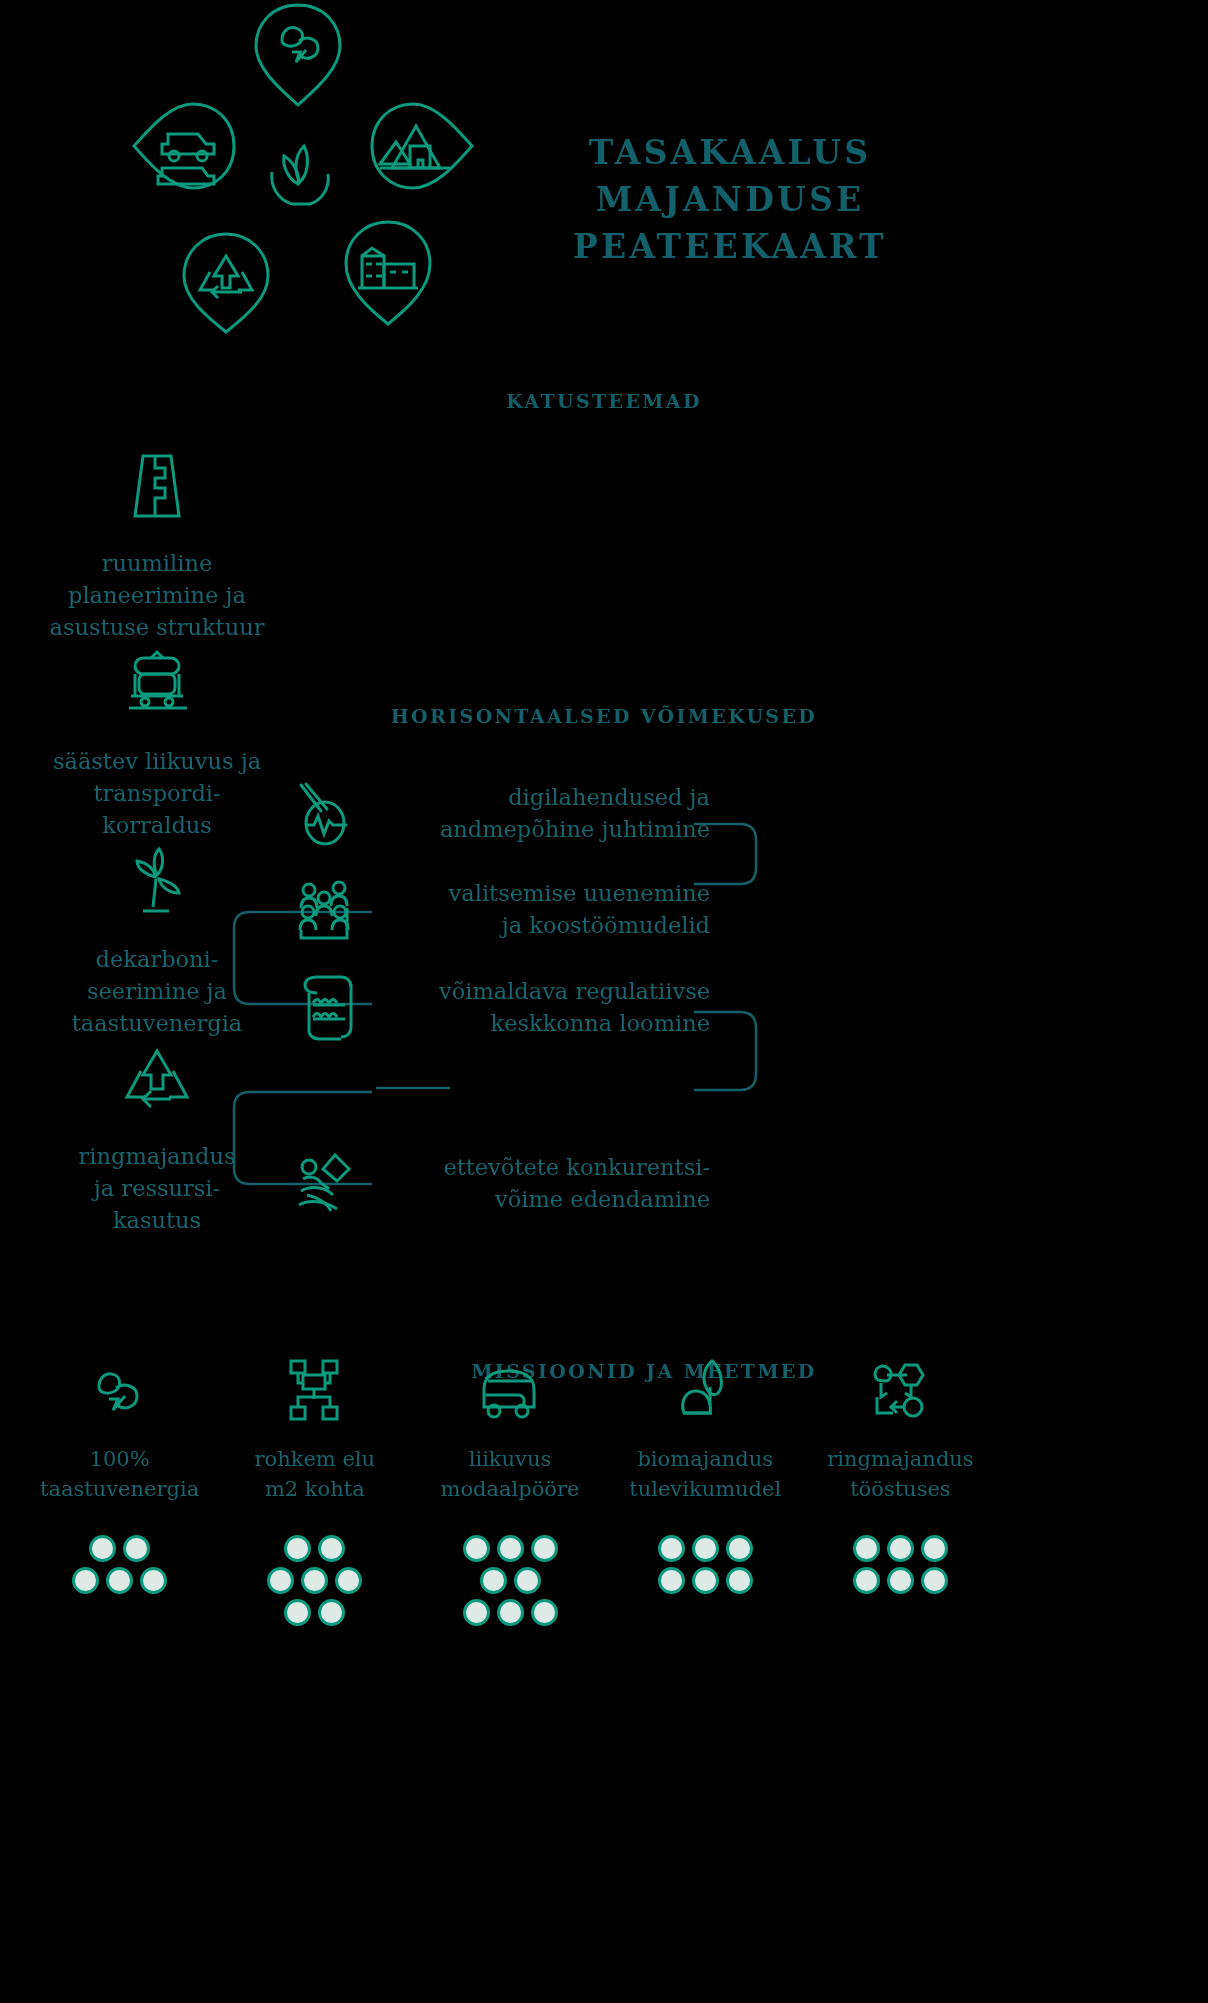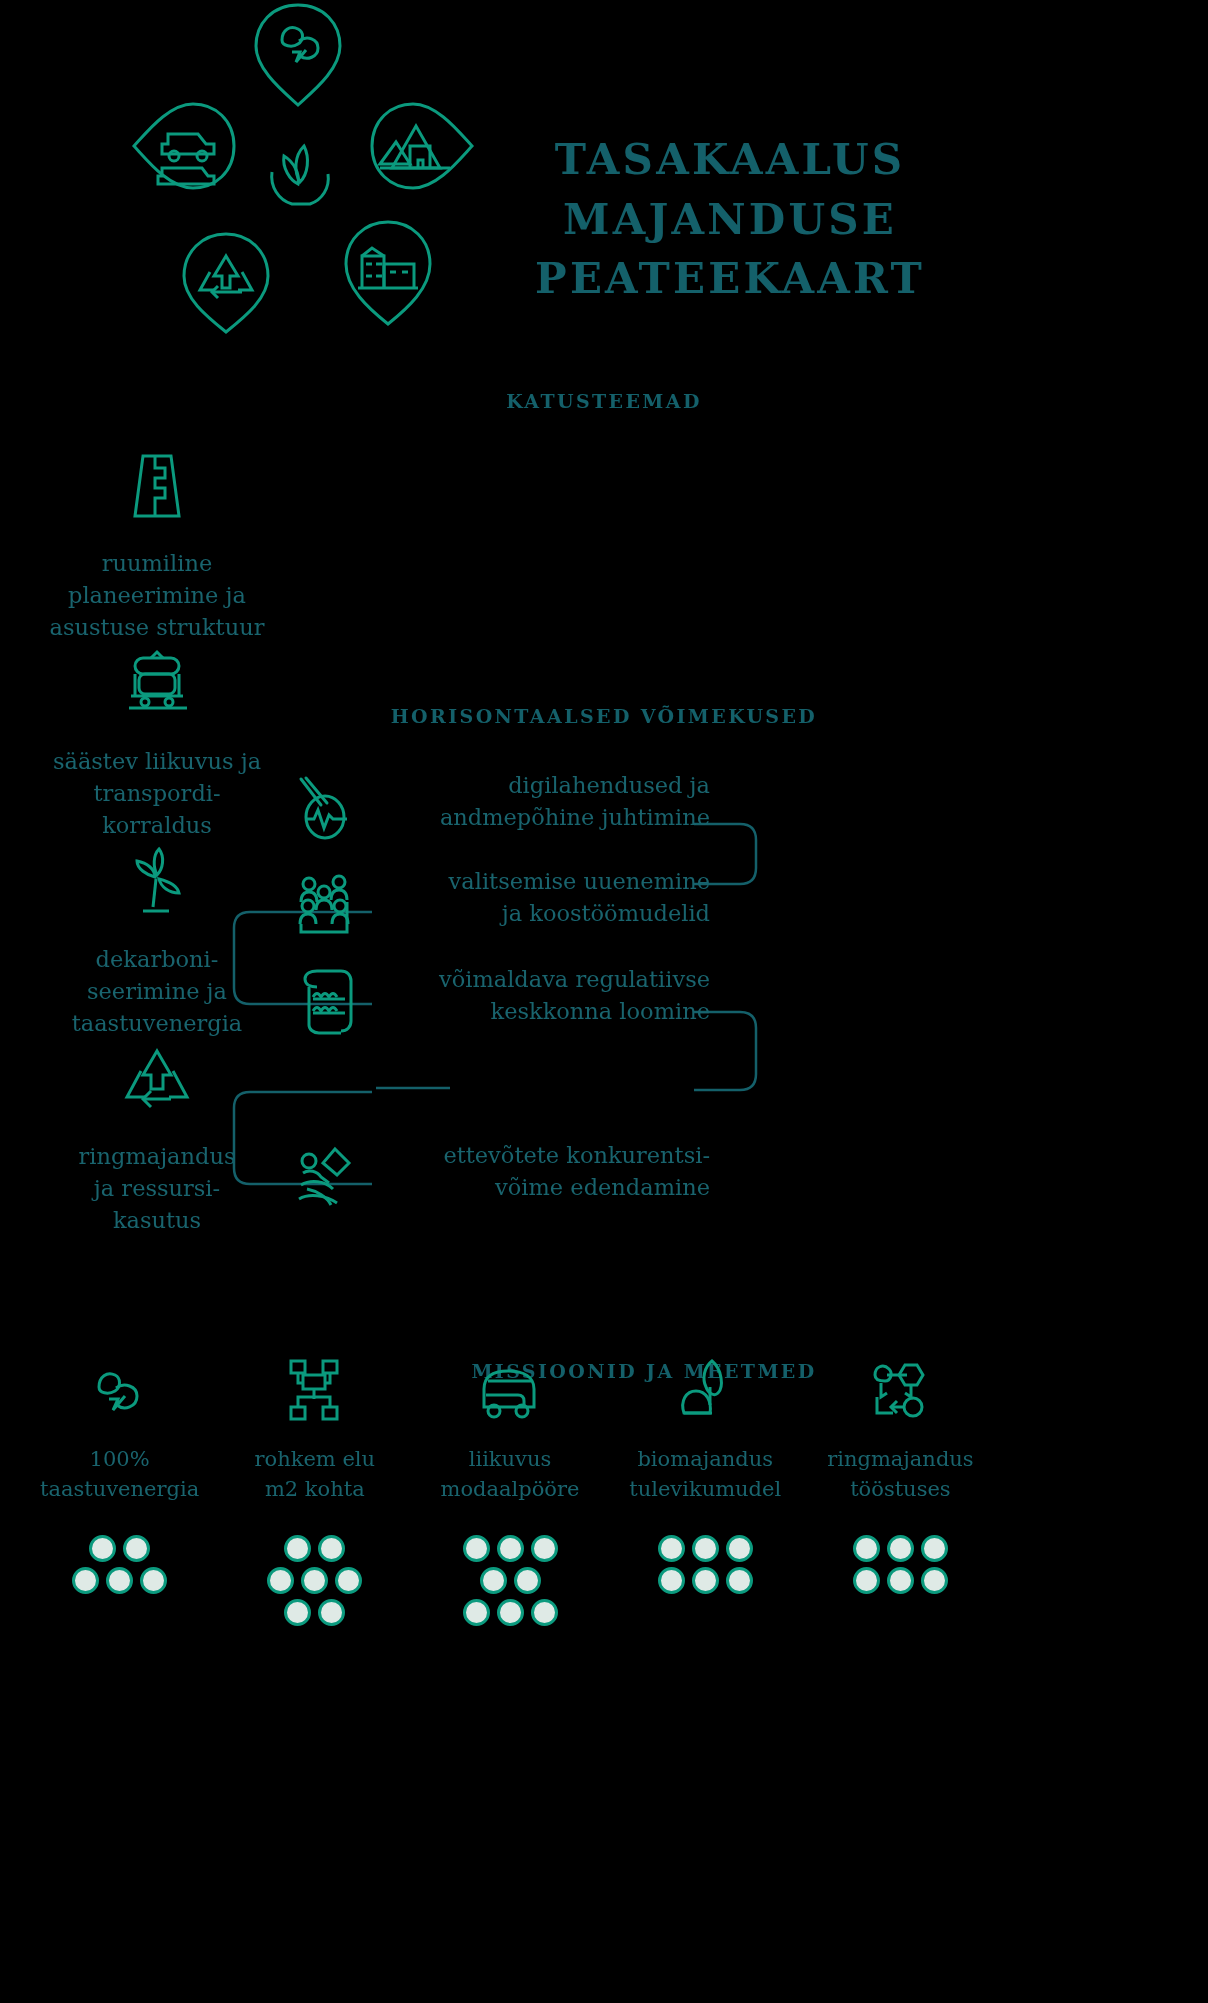--- a/index.html
+++ b/index.html
@@ -43,7 +43,7 @@
     width: 420px;
     text-align: center;
     color: #14606a;
-    font-size: 42px;
+    font-size: 33px;
     font-weight: bold;
     letter-spacing: 3.2px;
     line-height: 1.42;

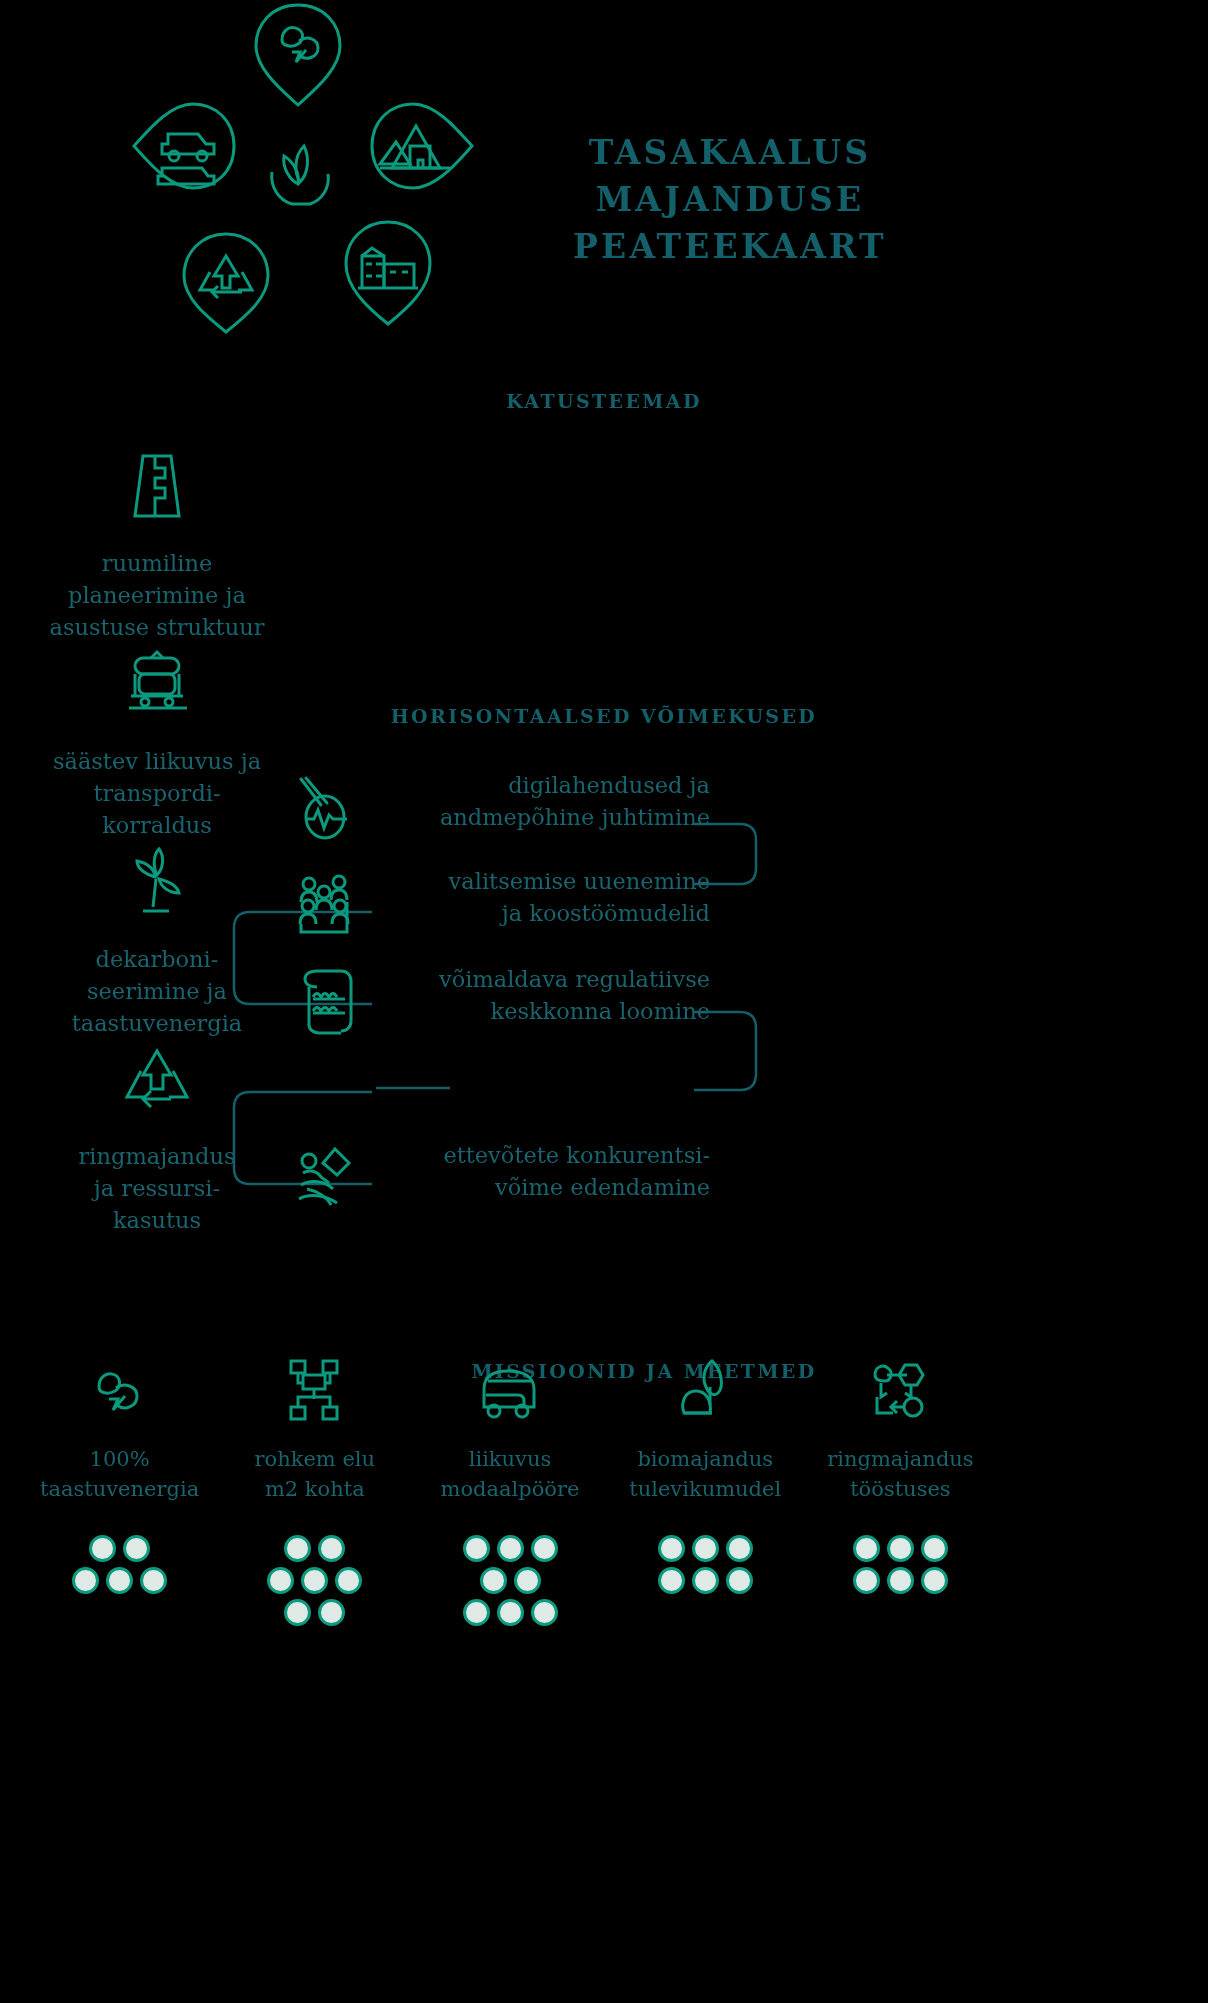--- a/index.html
+++ b/index.html
@@ -104,7 +104,7 @@
     width: 420px;
     height: 88px;
     display: flex;
-    align-items: flex-start;
+    align-items: center;
   }
   .cap-icon {
     width: 72px;

